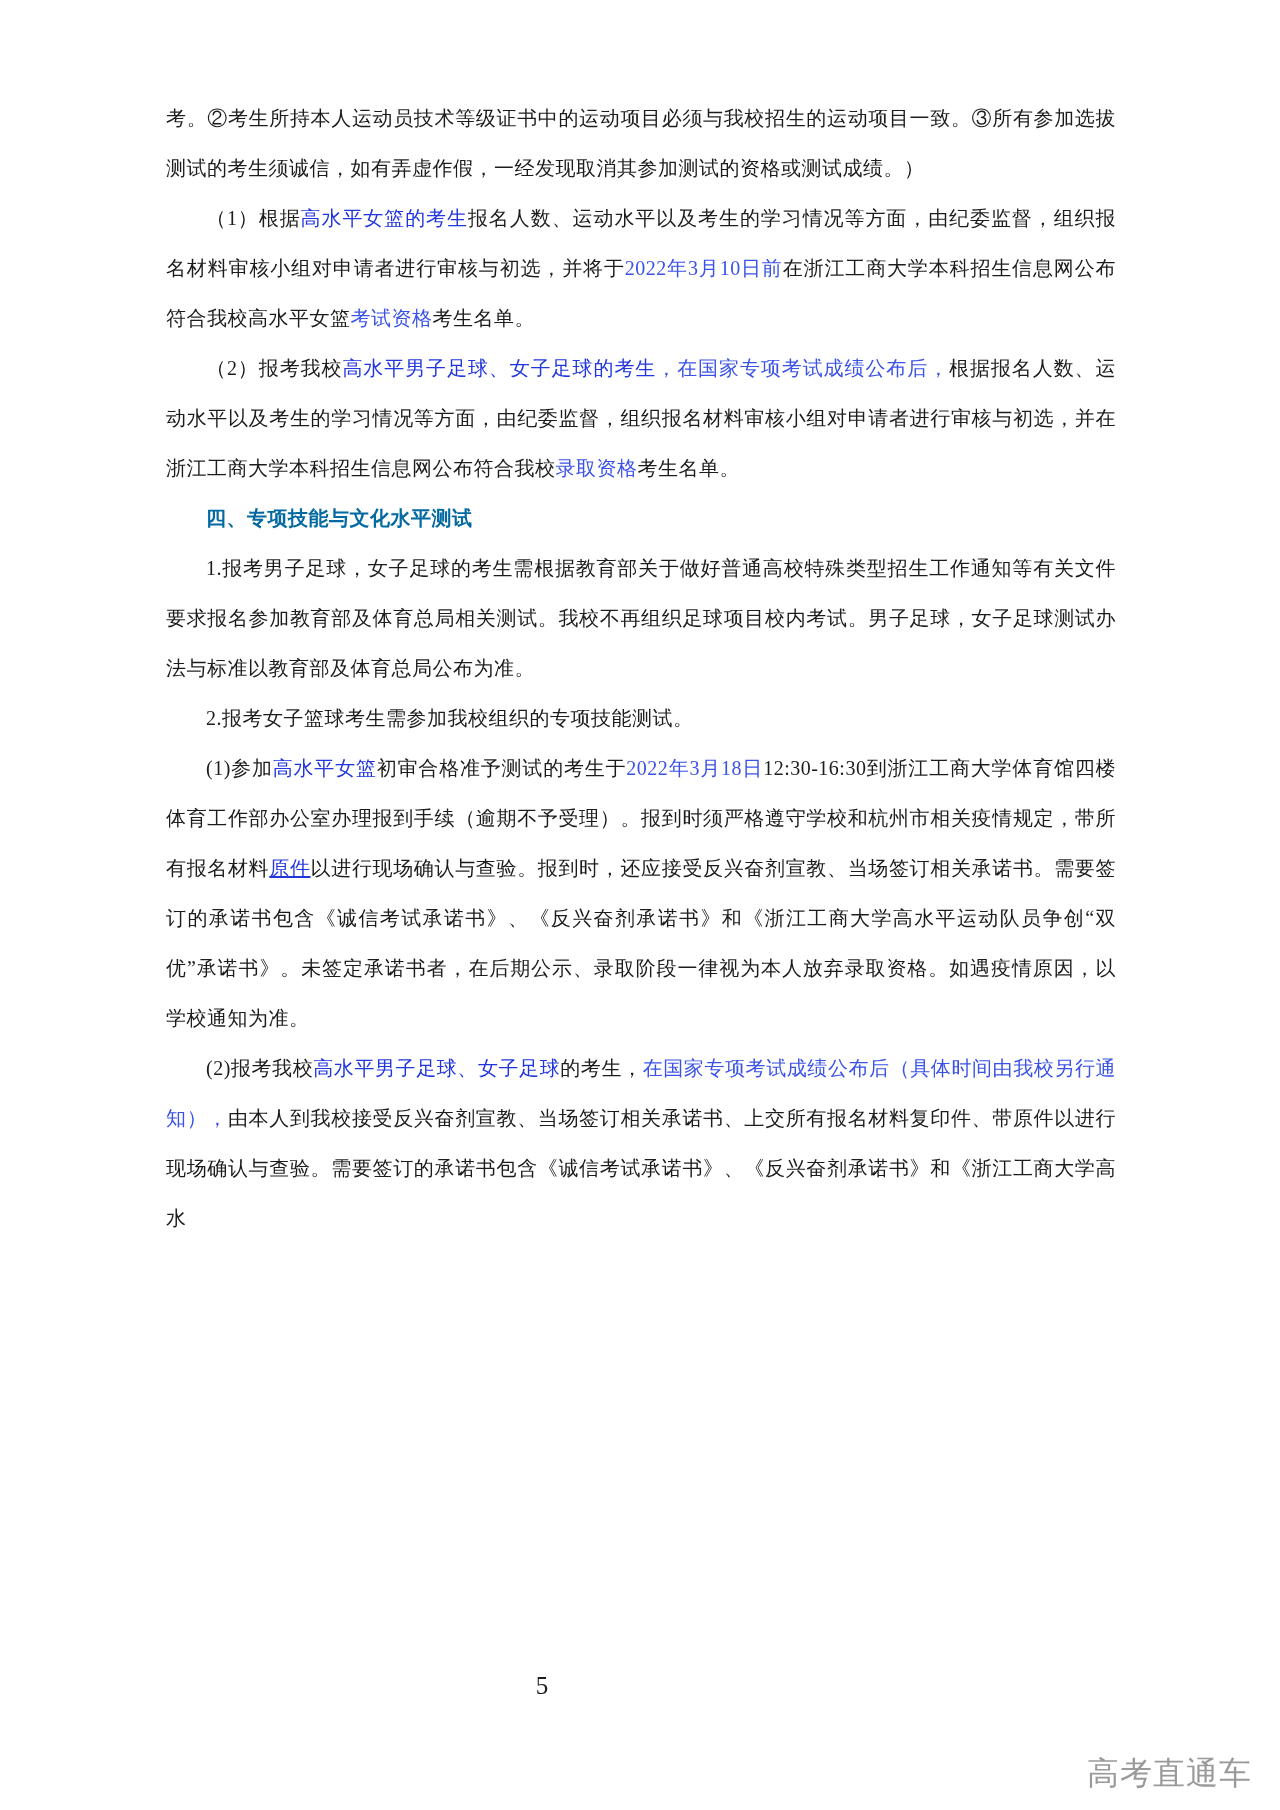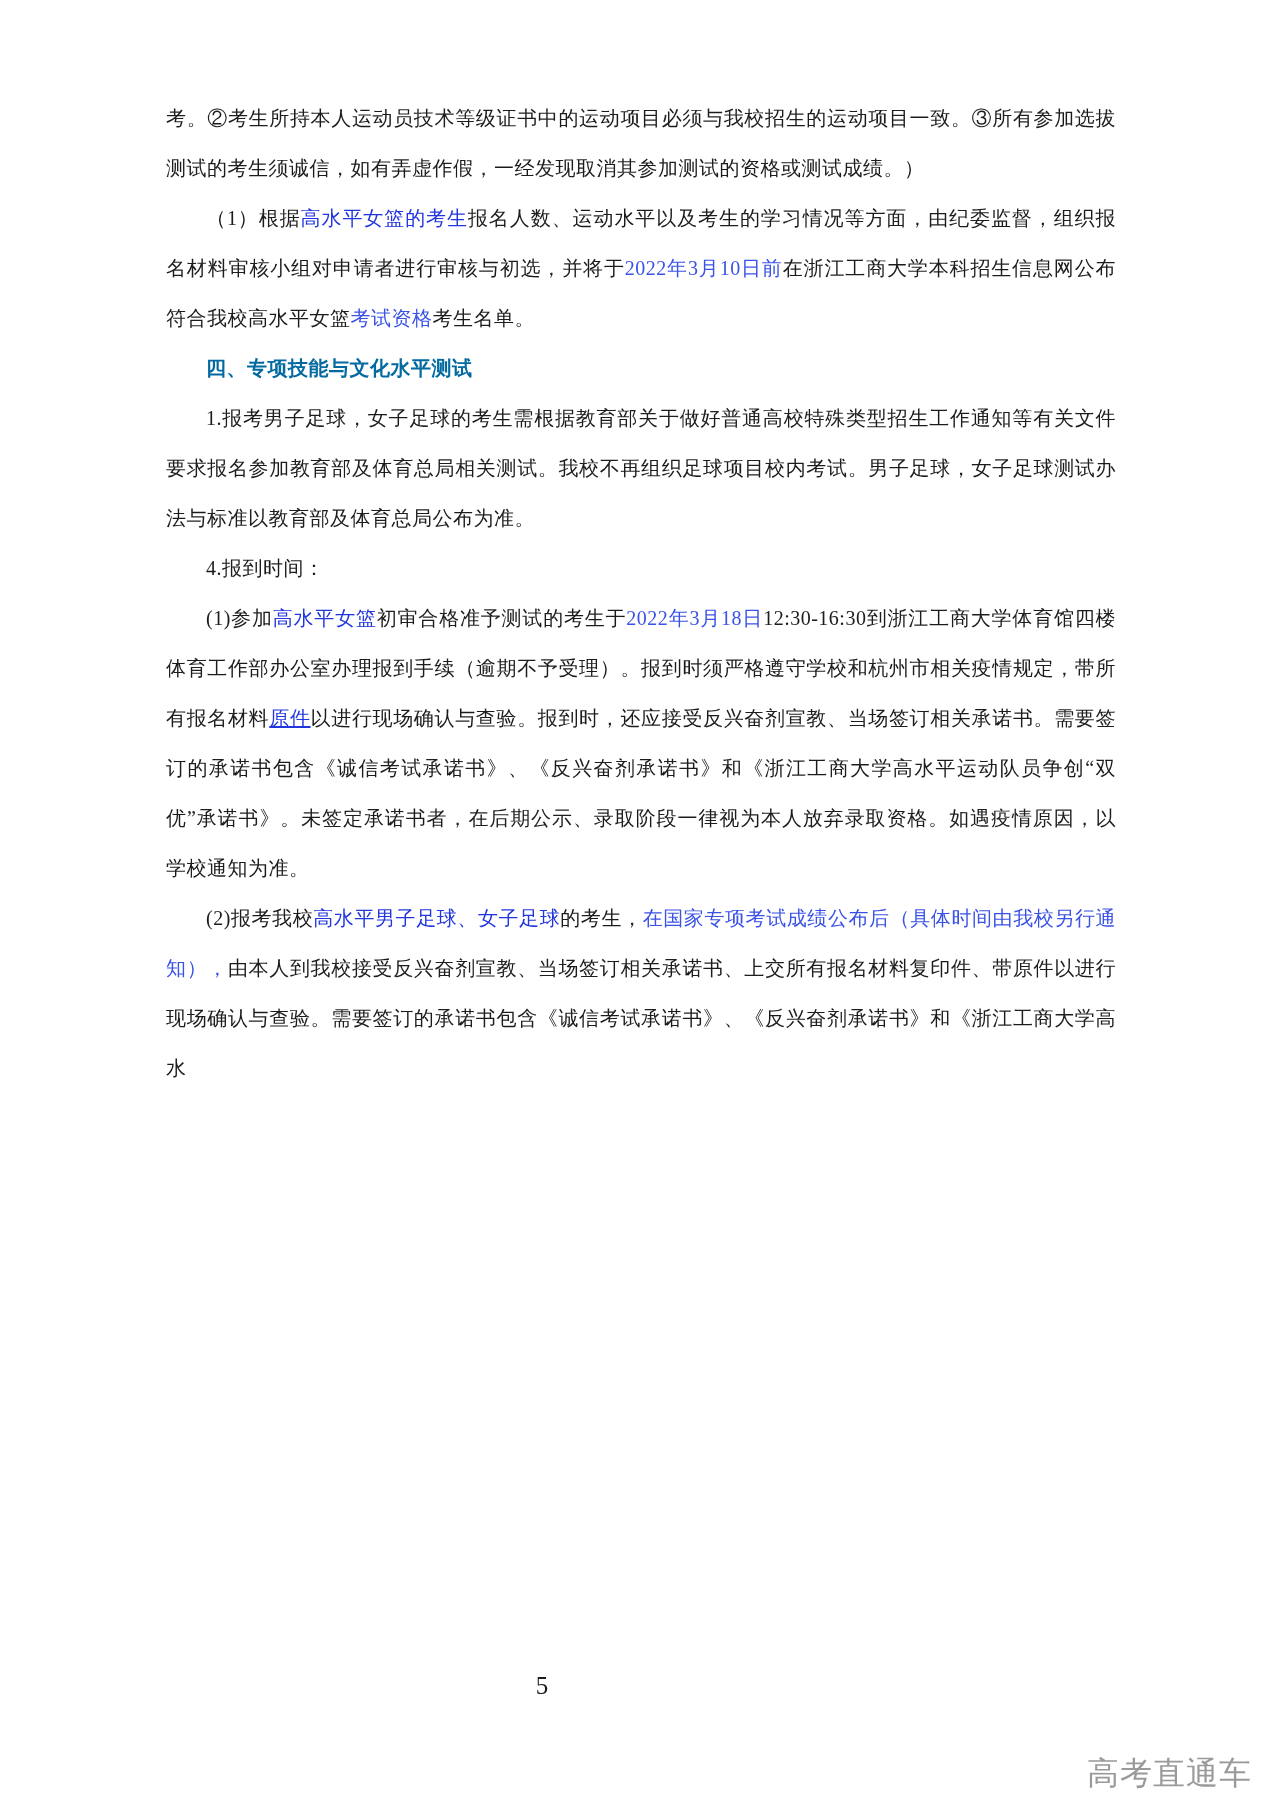--- a/index.html
+++ b/index.html
@@ -73,6 +73,7 @@
   <main class="doc-body">
       <p class="para"><span class="seg-normal">考。②考生所持本人运动员技术等级证书中的运动项目必须与我校招生的运动项目一致。③所有参加选拔测试的考生须诚信，如有弄虚作假，一经发现取消其参加测试的资格或测试成绩。）</span></p>
       <p class="para indent"><span class="seg-normal">（1）根据</span><span class="seg-blue-bold">高水平女篮的考生</span><span class="seg-normal">报名人数、运动水平以及考生的学习情况等方面，由纪委监督，组织报名材料审核小组对申请者进行审核与初选，并将于</span><span class="seg-blue">2022年3月10日前</span><span class="seg-normal">在浙江工商大学本科招生信息网公布符合我校高水平女篮</span><span class="seg-blue">考试资格</span><span class="seg-normal">考生名单。</span></p>
+      <p class="para indent"><span class="seg-normal">（2）报考我校</span><span class="seg-blue-bold">高水平男子足球、女子足球的考生</span><span class="seg-blue">，</span><span class="seg-blue">在国家专项考试成绩公布后，</span><span class="seg-normal">根据报名人数、运动水平以及考生的学习情况等方面，由纪委监督，组织报名材料审核小组对申请者进行审核与初选，并在浙江工商大学本科招生信息网公布符合我校</span><span class="seg-blue">录取资格</span><span class="seg-normal">考生名单。</span></p>
       <p class="para indent"><span class="seg-heading">四、专项技能与文化水平测试</span></p>
       <p class="para indent"><span class="seg-normal">1.报考男子足球，女子足球的考生需根据教育部关于做好普通高校特殊类型招生工作通知等有关文件要求报名参加教育部及体育总局相关测试。我校不再组织足球项目校内考试。男子足球，女子足球测试办法与标准以教育部及体育总局公布为准。</span></p>
       <p class="para indent"><span class="seg-normal">4.报到时间：</span></p>

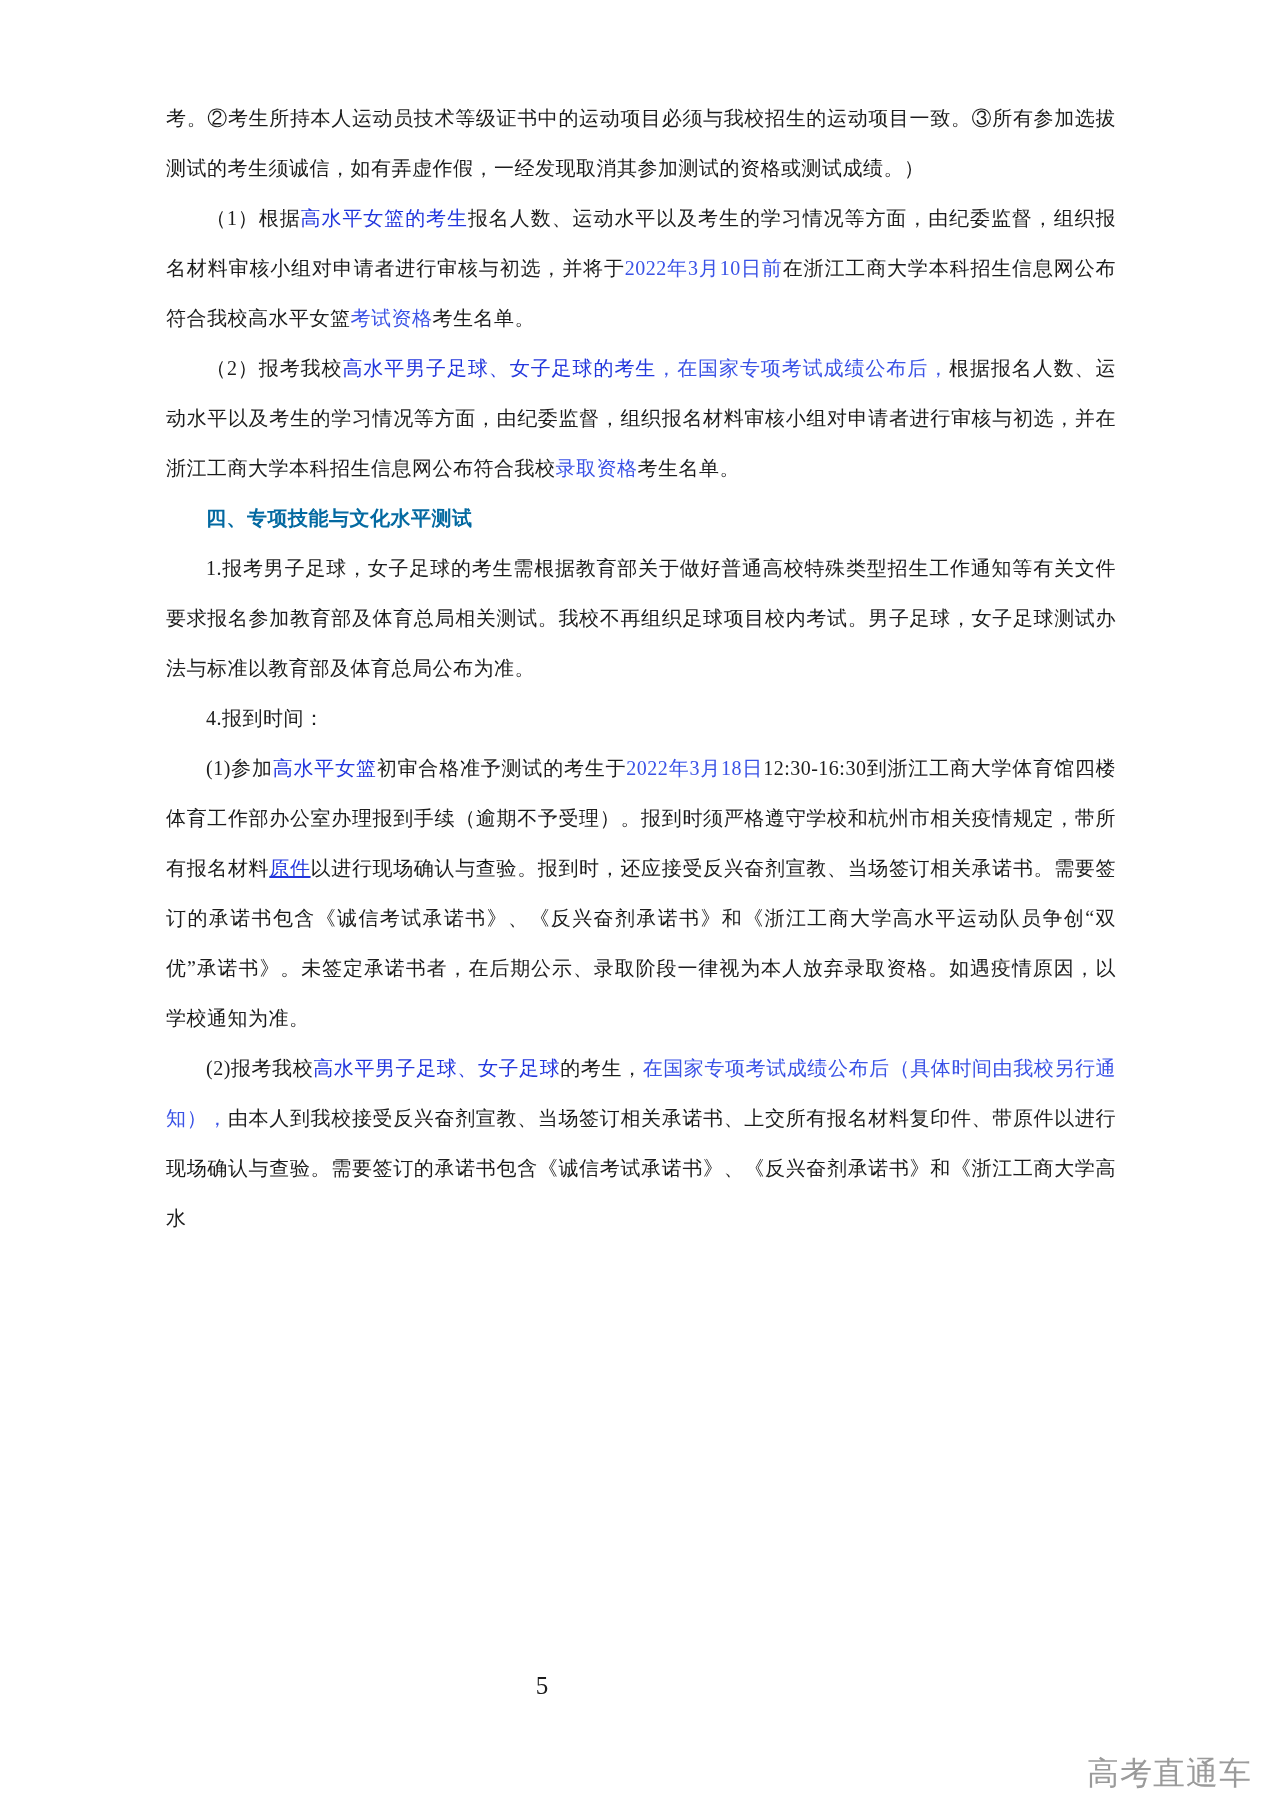--- a/index.html
+++ b/index.html
@@ -76,6 +76,7 @@
       <p class="para indent"><span class="seg-normal">（2）报考我校</span><span class="seg-blue-bold">高水平男子足球、女子足球的考生</span><span class="seg-blue">，</span><span class="seg-blue">在国家专项考试成绩公布后，</span><span class="seg-normal">根据报名人数、运动水平以及考生的学习情况等方面，由纪委监督，组织报名材料审核小组对申请者进行审核与初选，并在浙江工商大学本科招生信息网公布符合我校</span><span class="seg-blue">录取资格</span><span class="seg-normal">考生名单。</span></p>
       <p class="para indent"><span class="seg-heading">四、专项技能与文化水平测试</span></p>
       <p class="para indent"><span class="seg-normal">1.报考男子足球，女子足球的考生需根据教育部关于做好普通高校特殊类型招生工作通知等有关文件要求报名参加教育部及体育总局相关测试。我校不再组织足球项目校内考试。男子足球，女子足球测试办法与标准以教育部及体育总局公布为准。</span></p>
+      <p class="para indent"><span class="seg-normal">2.报考女子篮球考生需参加我校组织的专项技能测试。</span></p>
       <p class="para indent"><span class="seg-normal">4.报到时间：</span></p>
       <p class="para indent"><span class="seg-normal">(1)参加</span><span class="seg-blue-bold">高水平女篮</span><span class="seg-normal">初审合格准予测试的考生于</span><span class="seg-blue">2022年3月18日</span><span class="seg-normal">12:30-16:30到浙江工商大学体育馆四楼体育工作部办公室办理报到手续（逾期不予受理）。报到时须严格遵守学校和杭州市相关疫情规定，带所有报名材料</span><span class="seg-blue-bold-underline">原件</span><span class="seg-normal">以进行现场确认与查验。报到时，还应接受反兴奋剂宣教、当场签订相关承诺书。需要签订的承诺书包含《诚信考试承诺书》、《反兴奋剂承诺书》和《浙江工商大学高水平运动队员争创“双优”承诺书》。未签定承诺书者，在后期公示、录取阶段一律视为本人放弃录取资格。如遇疫情原因，以学校通知为准。</span></p>
       <p class="para indent"><span class="seg-normal">(2)报考我校</span><span class="seg-blue-bold">高水平男子足球、女子足球</span><span class="seg-normal">的考生，</span><span class="seg-blue">在国家专项考试成绩公布后（具体时间由我校另行通知），</span><span class="seg-normal">由本人到我校接受反兴奋剂宣教、当场签订相关承诺书、上交所有报名材料复印件、带原件以进行现场确认与查验。需要签订的承诺书包含《诚信考试承诺书》、《反兴奋剂承诺书》和《浙江工商大学高水</span></p>

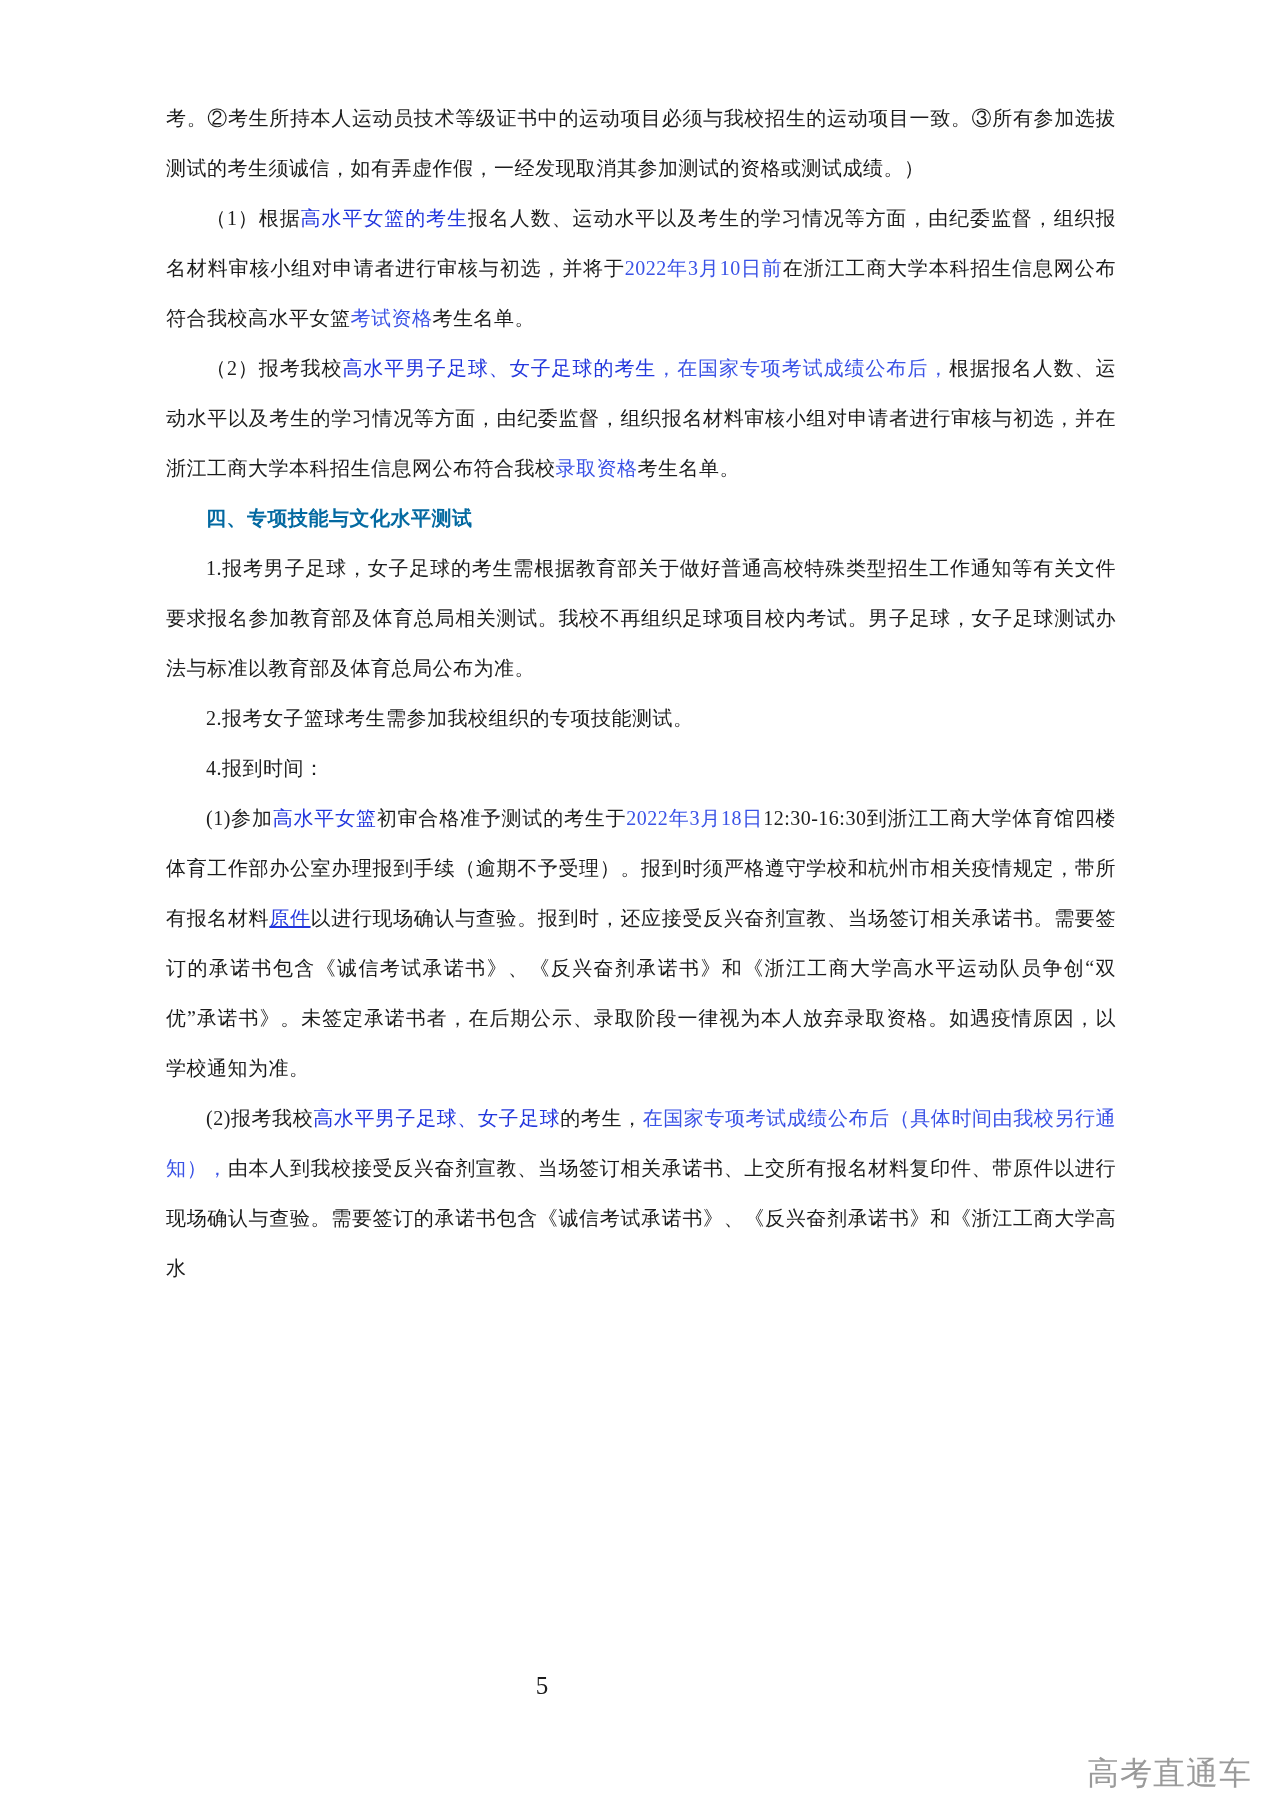--- a/index.html
+++ b/index.html
@@ -77,7 +77,6 @@
       <p class="para indent"><span class="seg-heading">四、专项技能与文化水平测试</span></p>
       <p class="para indent"><span class="seg-normal">1.报考男子足球，女子足球的考生需根据教育部关于做好普通高校特殊类型招生工作通知等有关文件要求报名参加教育部及体育总局相关测试。我校不再组织足球项目校内考试。男子足球，女子足球测试办法与标准以教育部及体育总局公布为准。</span></p>
       <p class="para indent"><span class="seg-normal">2.报考女子篮球考生需参加我校组织的专项技能测试。</span></p>
-      <p class="para indent"><span class="seg-normal">4.报到时间：</span></p>
       <p class="para indent"><span class="seg-normal">(1)参加</span><span class="seg-blue-bold">高水平女篮</span><span class="seg-normal">初审合格准予测试的考生于</span><span class="seg-blue">2022年3月18日</span><span class="seg-normal">12:30-16:30到浙江工商大学体育馆四楼体育工作部办公室办理报到手续（逾期不予受理）。报到时须严格遵守学校和杭州市相关疫情规定，带所有报名材料</span><span class="seg-blue-bold-underline">原件</span><span class="seg-normal">以进行现场确认与查验。报到时，还应接受反兴奋剂宣教、当场签订相关承诺书。需要签订的承诺书包含《诚信考试承诺书》、《反兴奋剂承诺书》和《浙江工商大学高水平运动队员争创“双优”承诺书》。未签定承诺书者，在后期公示、录取阶段一律视为本人放弃录取资格。如遇疫情原因，以学校通知为准。</span></p>
       <p class="para indent"><span class="seg-normal">(2)报考我校</span><span class="seg-blue-bold">高水平男子足球、女子足球</span><span class="seg-normal">的考生，</span><span class="seg-blue">在国家专项考试成绩公布后（具体时间由我校另行通知），</span><span class="seg-normal">由本人到我校接受反兴奋剂宣教、当场签订相关承诺书、上交所有报名材料复印件、带原件以进行现场确认与查验。需要签订的承诺书包含《诚信考试承诺书》、《反兴奋剂承诺书》和《浙江工商大学高水</span></p>
     </main>

